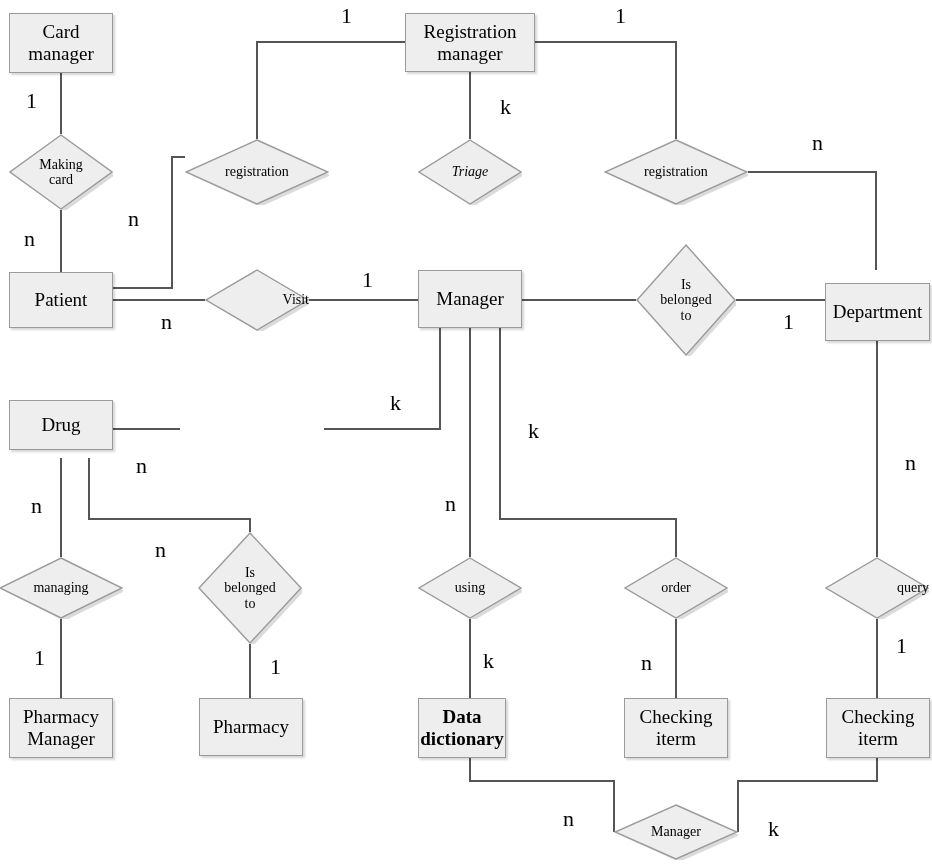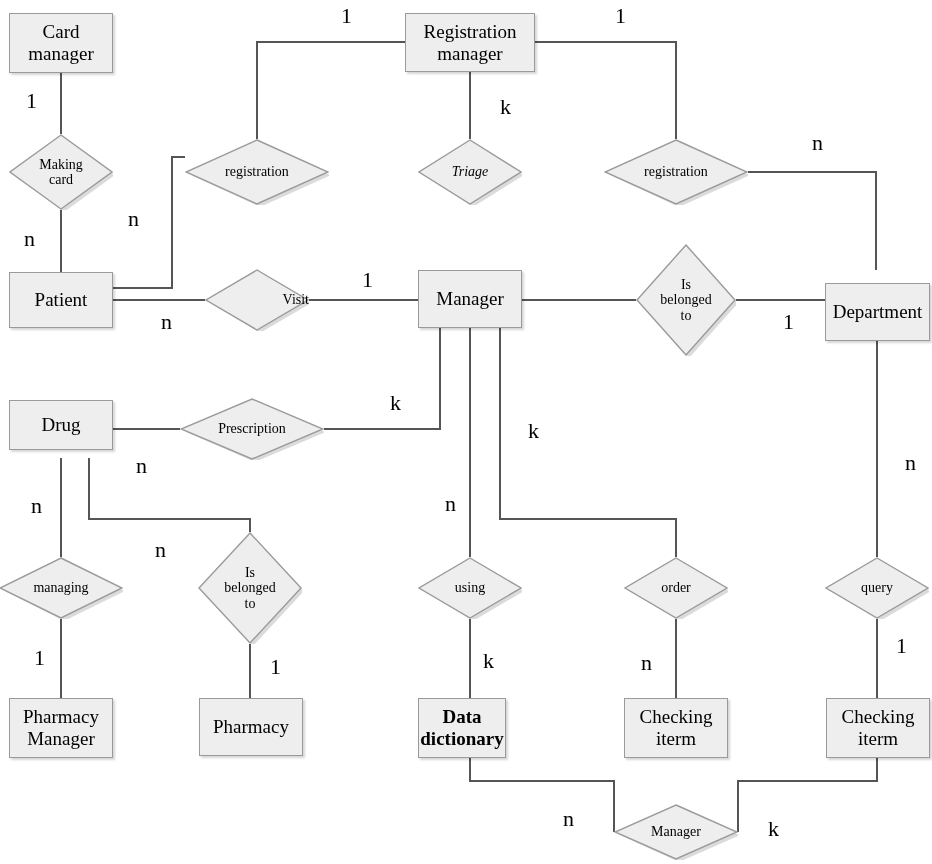--- a/index.html
+++ b/index.html
@@ -178,13 +178,6 @@
       </svg>
       <div class="rlabel">Is<br>belonged<br>to</div>
     </div>
-    <div class="rel" style="left: 180px; top: 398px; width: 144px; height: 62px;">
-      <svg class="dia" viewBox="0 0 144 62" preserveAspectRatio="none">
-        <polygon points="72,3 143,31 72,61 3,31" fill="rgba(0,0,0,0.14)" transform="translate(3,3)"></polygon>
-        <polygon points="72,1 143,31 72,61 1,31" fill="#eeeeee" stroke="#9a9a9a" stroke-width="1.4" vector-effect="non-scaling-stroke"></polygon>
-      </svg>
-      <div class="rlabel">Prescription</div>
-    </div>
     <div class="rel" style="left: -1px; top: 557px; width: 124px; height: 62px; font-family: Liberation Serif, serif;">
       <svg class="dia" viewBox="0 0 124 62" preserveAspectRatio="none">
         <polygon points="62,3 123,31 62,61 3,31" fill="rgba(0,0,0,0.14)" transform="translate(3,3)"></polygon>

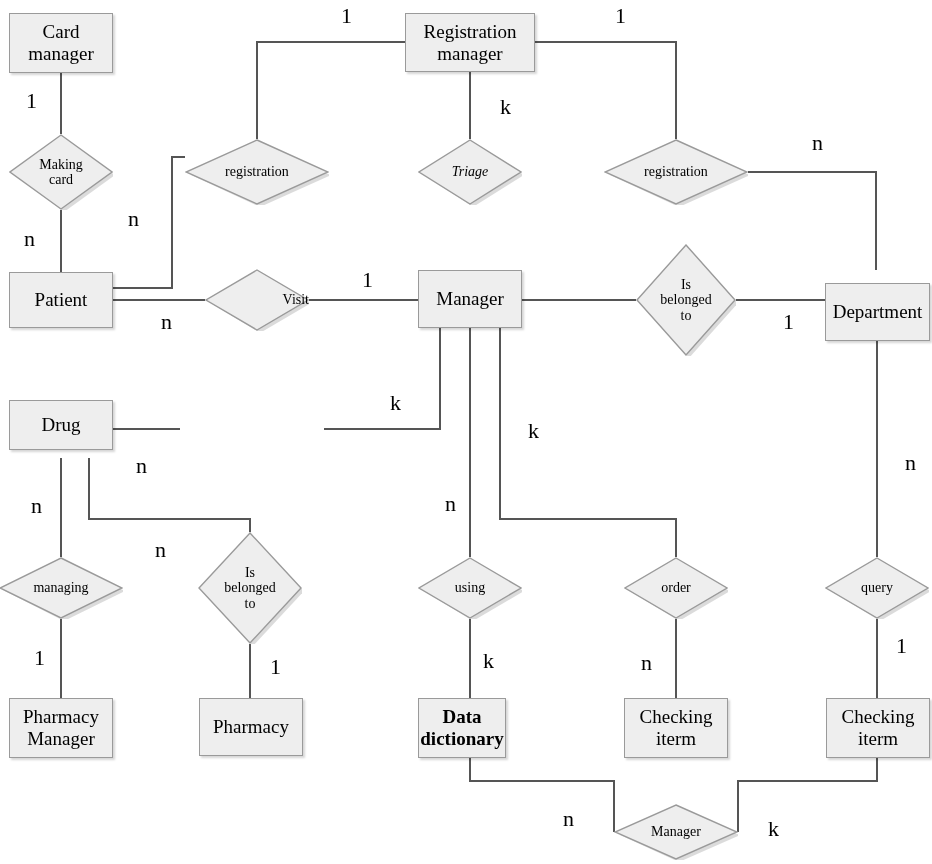--- a/index.html
+++ b/index.html
@@ -206,7 +206,7 @@
       </svg>
       <div class="rlabel">using</div>
     </div>
-    <div class="rel" style="left: 825px; top: 557px; width: 104px; height: 62px;">
+    <div class="rel" style="left: 825px; top: 557px; width: 104px; height: 62px; justify-content: flex-end;">
       <svg class="dia" viewBox="0 0 104 62" preserveAspectRatio="none">
         <polygon points="52,3 103,31 52,61 3,31" fill="rgba(0,0,0,0.14)" transform="translate(3,3)"></polygon>
         <polygon points="52,1 103,31 52,61 1,31" fill="#eeeeee" stroke="#9a9a9a" stroke-width="1.4" vector-effect="non-scaling-stroke"></polygon>

